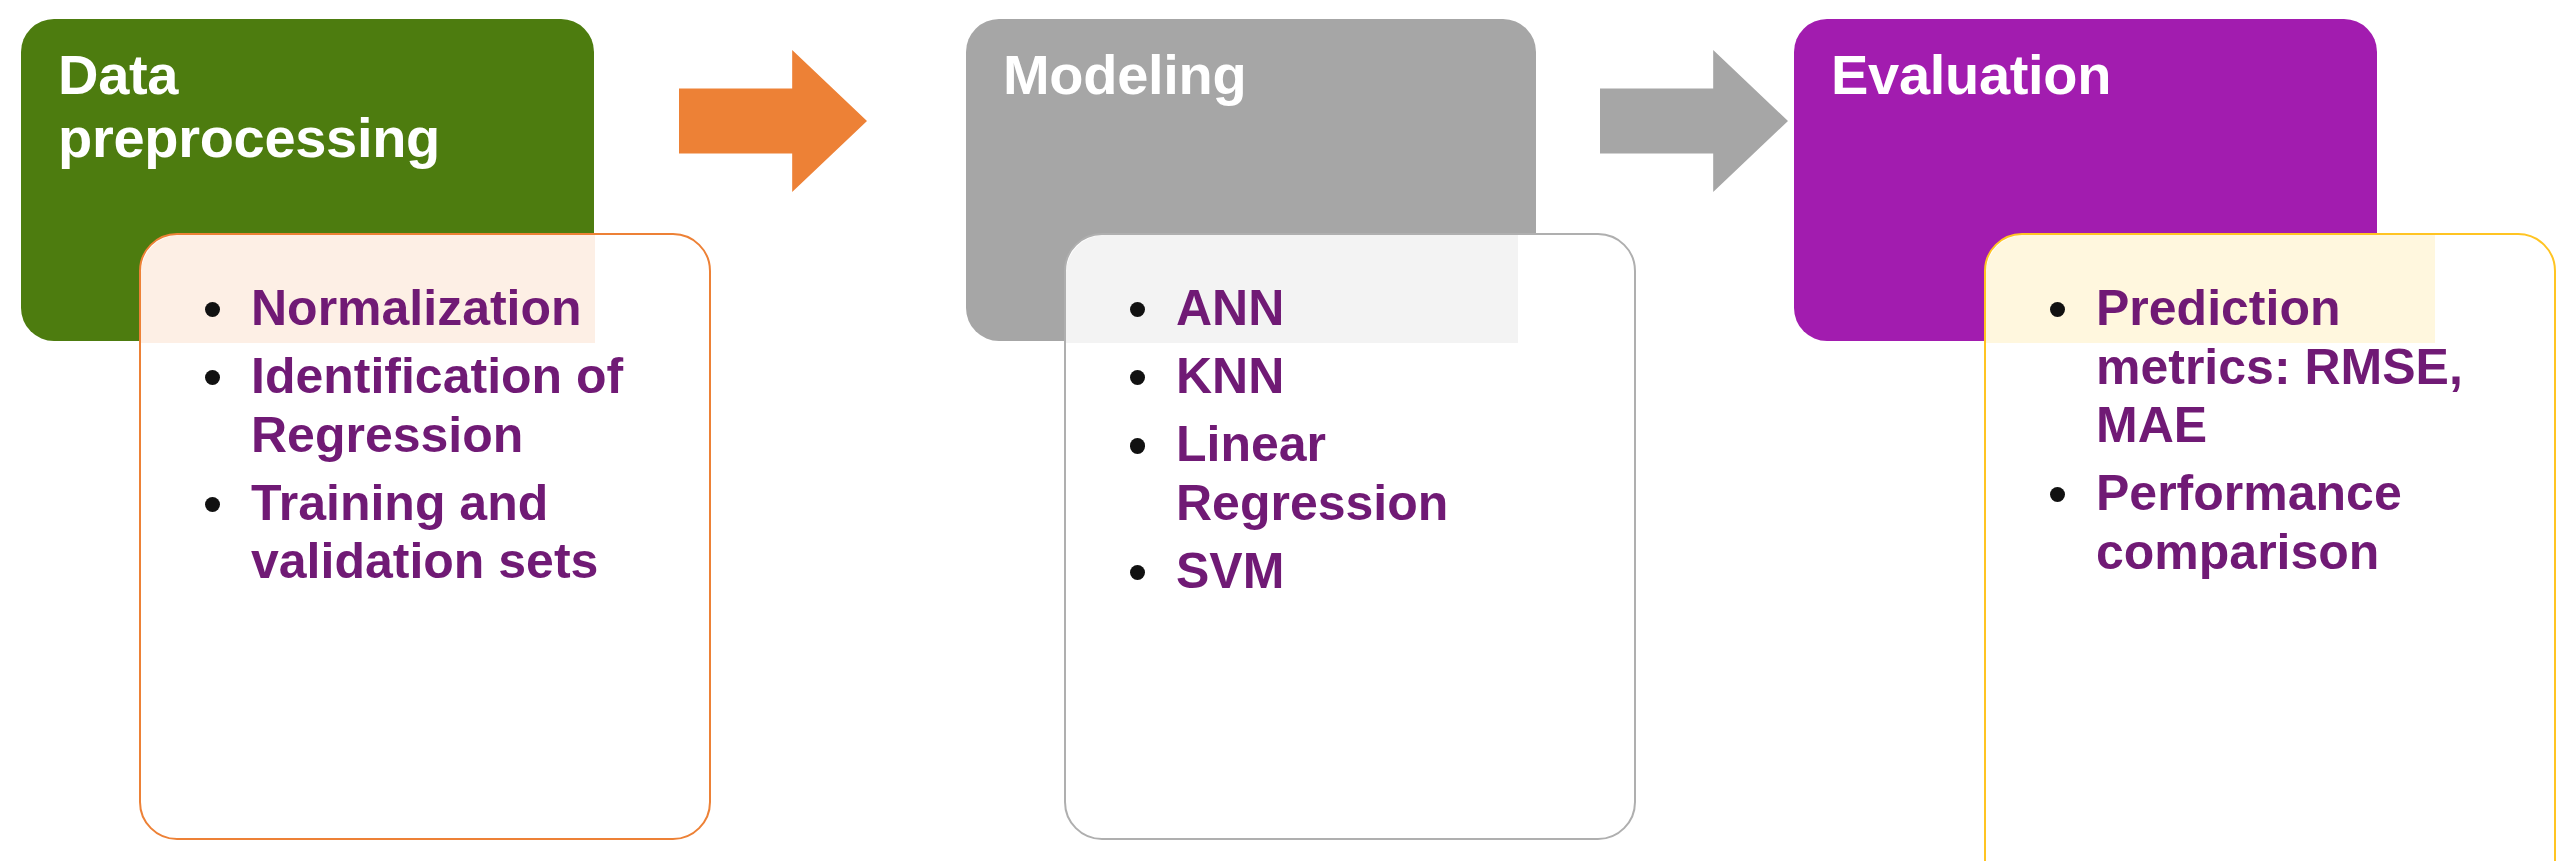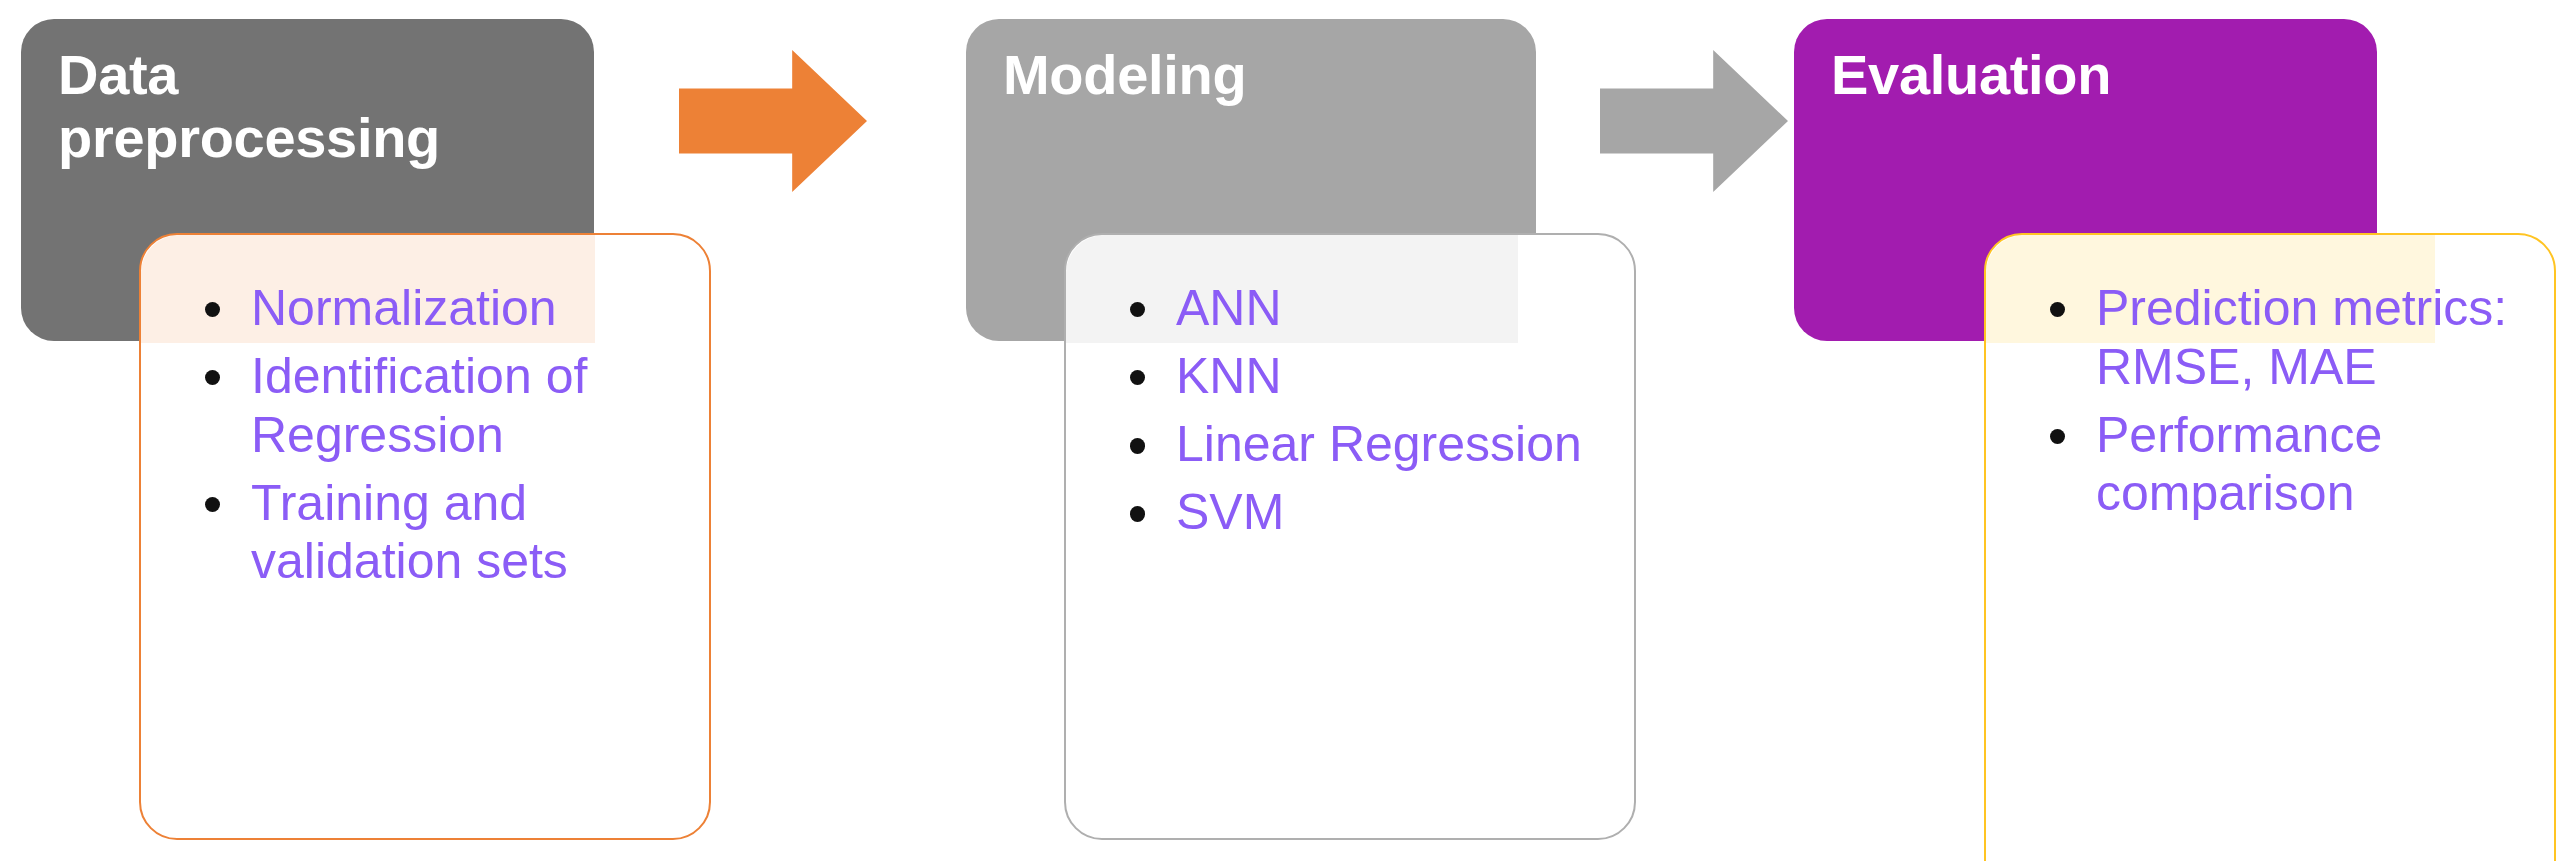--- a/index.html
+++ b/index.html
@@ -94,7 +94,7 @@
 
 <div id="canvas">
 
-  <div class="stage-panel" style="left: 21px; top: 19px; width: 573px; height: 322px; background: #737373;">
+  <div class="stage-panel" style="left: 21px; top: 19px; width: 573px; height: 322px; background: #4d7c0f;">
     <div class="stage-title">Data
 preprocessing</div>
   </div>

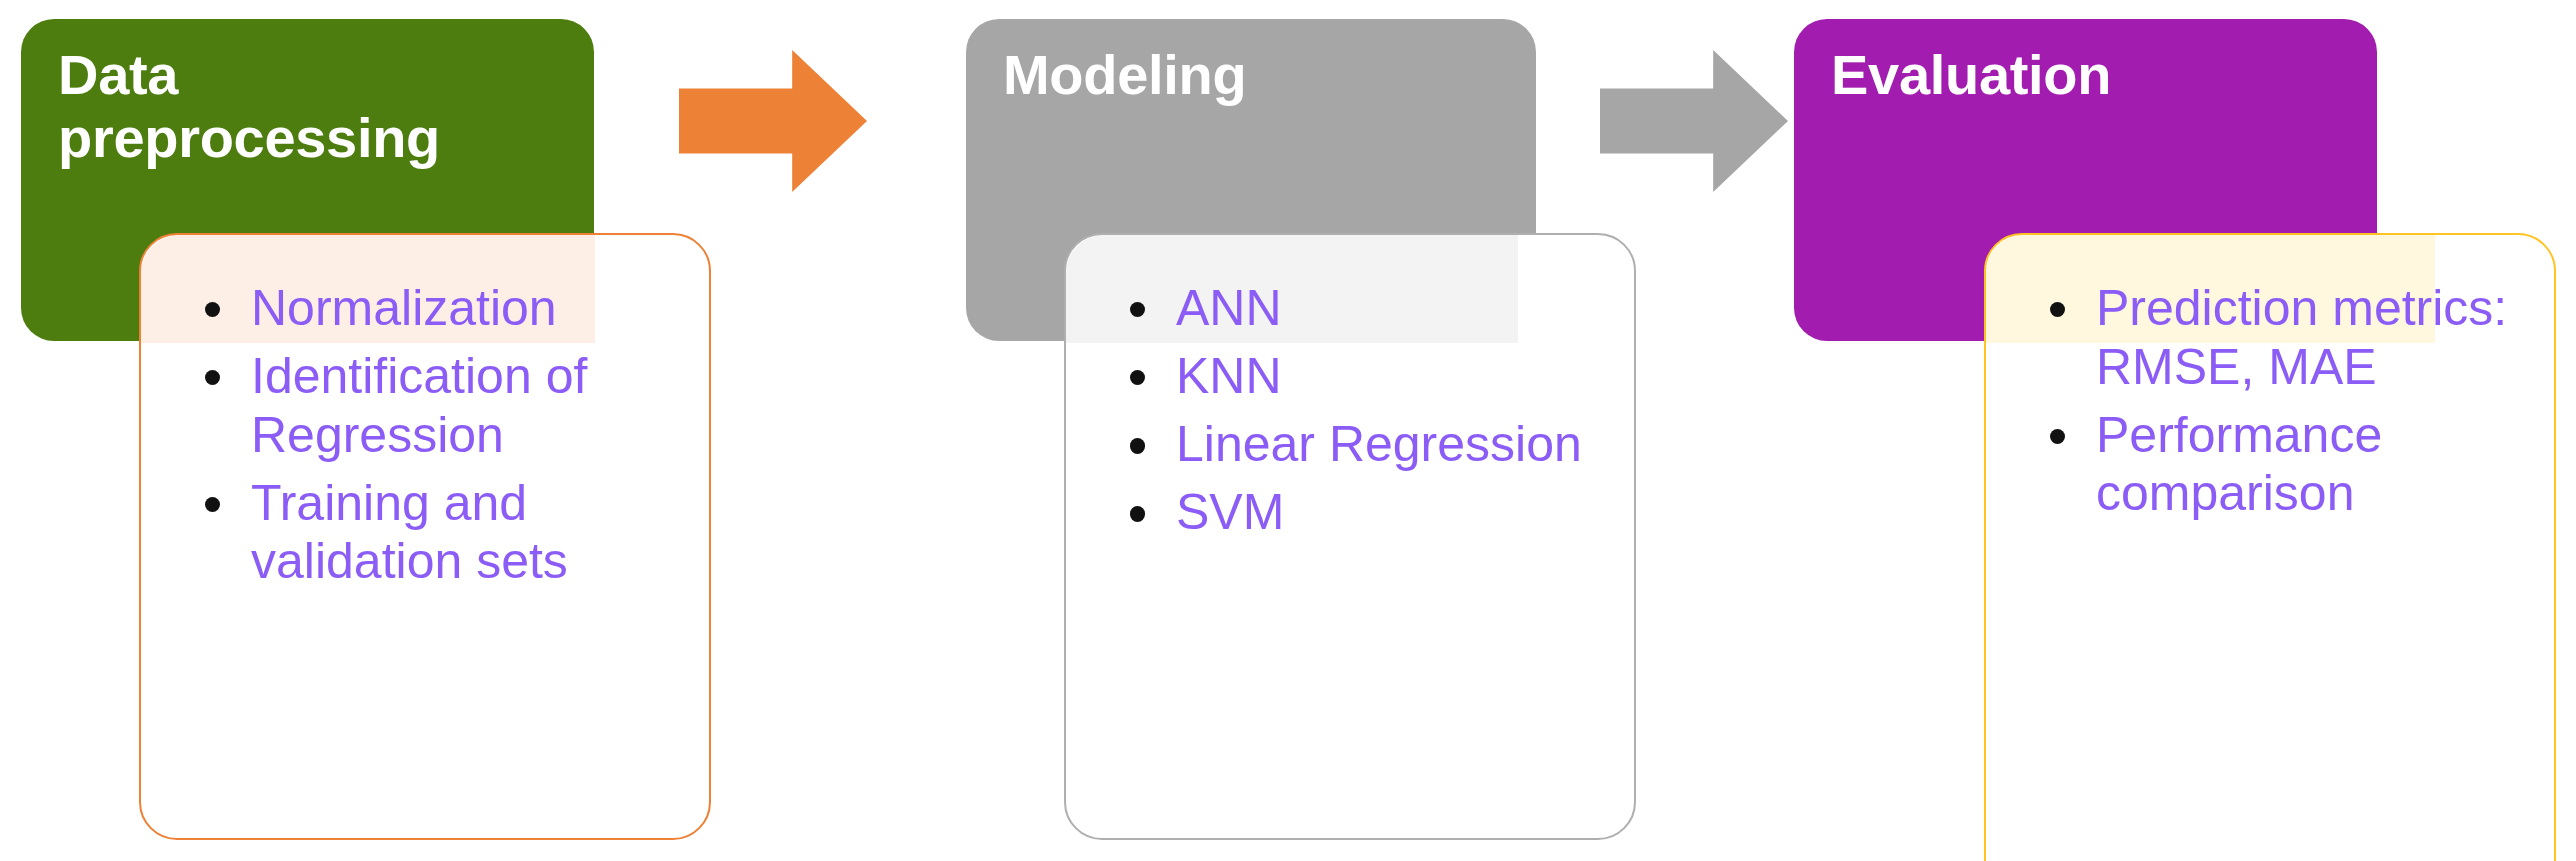--- a/index.html
+++ b/index.html
@@ -68,8 +68,9 @@
     padding-left:54px;
     font-size:50px;
     line-height:1.17;
-    color:#8b5cf6;
+    color:#701a75;
     margin-bottom:9.6px;
+    font-weight:bold;
   }
   .bullets li::before{
     content:"";

